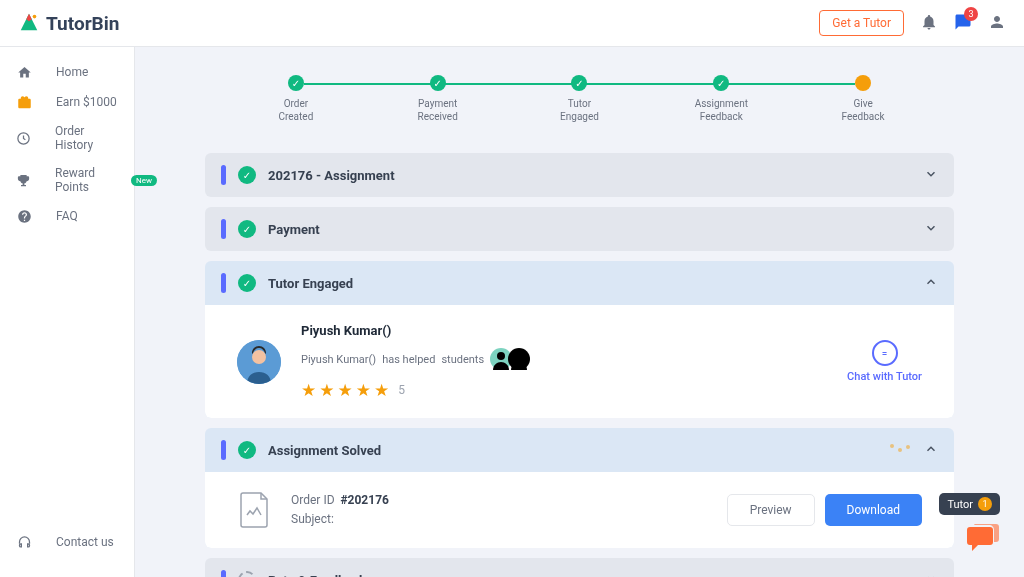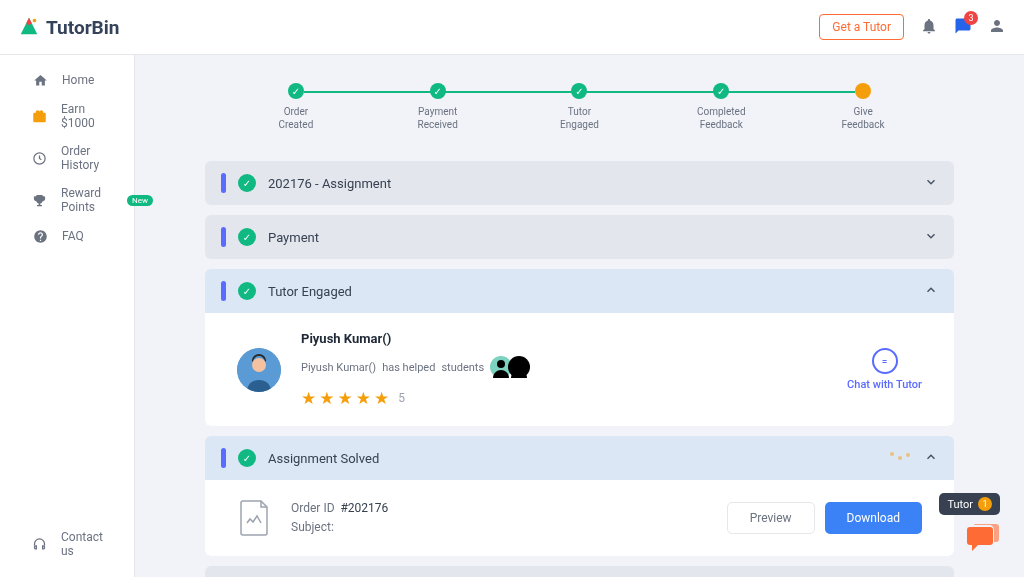--- a/index.html
+++ b/index.html
@@ -4,7 +4,7 @@
 <style>
 *{box-sizing:border-box;margin:0;padding:0;font-family:-apple-system,BlinkMacSystemFont,'Segoe UI',Roboto,sans-serif}
 body{background:#f1f3f9;color:#333;font-size:13px}
-.top-header{height:55px;background:#fff;border-bottom:1px solid #e5e7eb;display:flex;align-items:center;justify-content:space-between;padding:0 18px}
+.top-header{height:47px;background:#fff;border-bottom:1px solid #e5e7eb;display:flex;align-items:center;justify-content:space-between;padding:0 18px}
 .logo{display:flex;align-items:center;gap:6px;font-size:19px;font-weight:700;color:#34425a}
 .logo-icon{width:22px;height:22px;position:relative}
 .logo-icon svg{width:22px;height:22px}

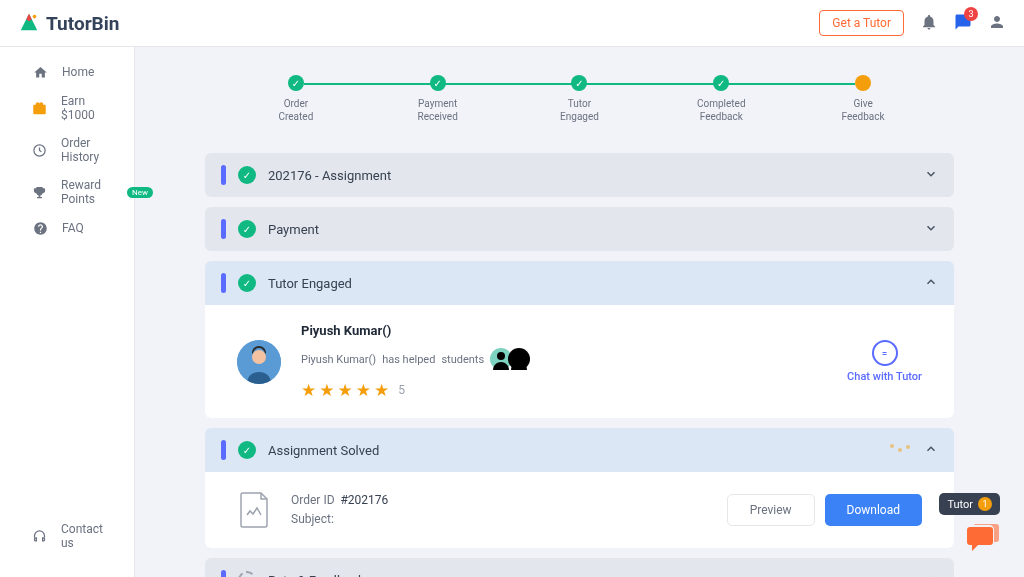--- a/index.html
+++ b/index.html
@@ -16,7 +16,7 @@
 .layout{display:flex;height:calc(100vh - 47px)}
 .sidebar{width:135px;background:#fff;padding:10px 0;display:flex;flex-direction:column;justify-content:space-between;border-right:1px solid #e5e7eb}
 .nav-list{list-style:none}
-.nav-item{display:flex;align-items:center;gap:14px;padding:7px 32px;color:#6b7280;cursor:pointer;font-size:12px}
+.nav-item{display:flex;align-items:center;gap:24px;padding:7px 16px;color:#6b7280;cursor:pointer;font-size:12px}
 .nav-item .nav-ic{width:16px;height:16px;display:flex;align-items:center;justify-content:center}
 .nav-item .nav-ic svg{width:15px;height:15px}
 .nav-item.gift .nav-ic{color:#f59e0b}

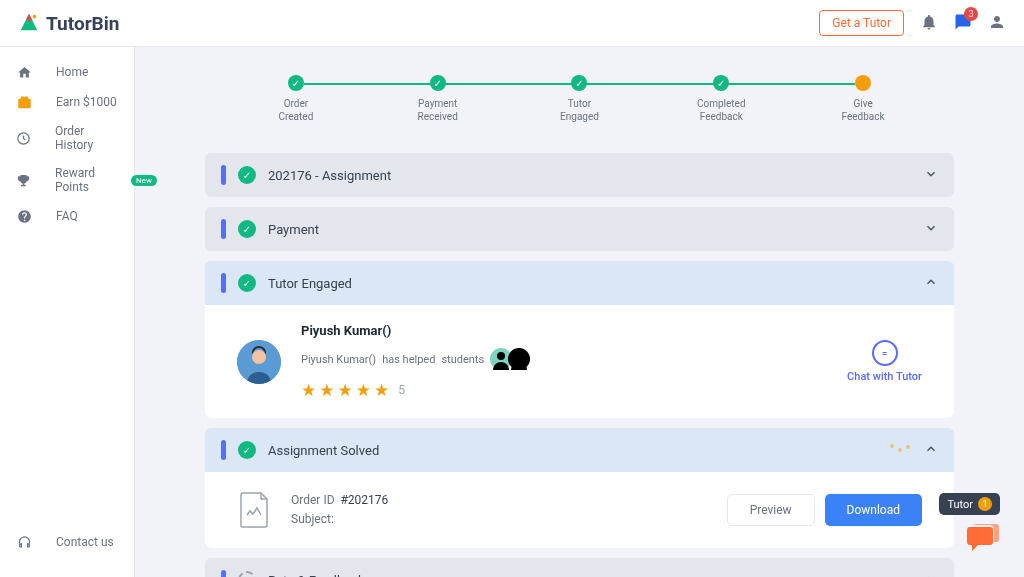--- a/index.html
+++ b/index.html
@@ -185,7 +185,7 @@
       </div>
       <div class="step">
         <div class="step-circle">✓</div>
-        <div class="step-label"><span>Completed</span><br><span>Feedback</span></div>
+        <div class="step-label"><span>Assignment</span><br><span>Feedback</span></div>
       </div>
       <div class="step">
         <div class="step-circle pending"></div>

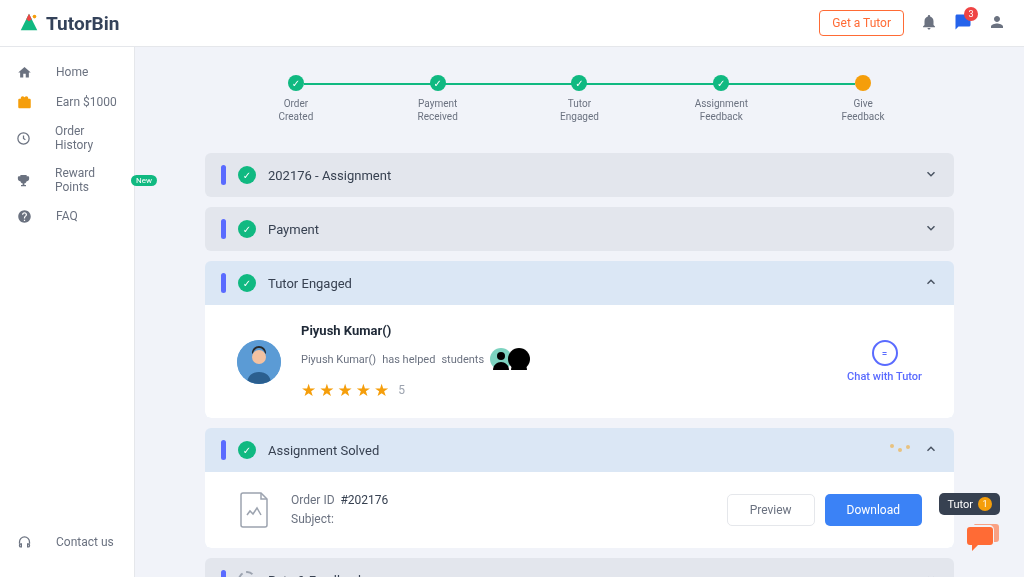--- a/index.html
+++ b/index.html
@@ -35,7 +35,7 @@
 .acc-marker{width:5px;height:20px;background:#5a6bff;border-radius:3px}
 .acc-check{width:18px;height:18px;border-radius:50%;background:#10b981;display:flex;align-items:center;justify-content:center;color:#fff;font-size:10px}
 .acc-check.dashed{background:transparent;border:2px dashed #9ca3af;color:transparent}
-.acc-title{flex:1;font-weight:400;font-size:13px;color:#374151}
+.acc-title{flex:1;font-weight:700;font-size:13px;color:#374151}
 .acc-chevron{color:#4b5563}
 .acc-chevron svg{width:14px;height:14px}
 .acc-body{background:#fff;padding:18px 32px}

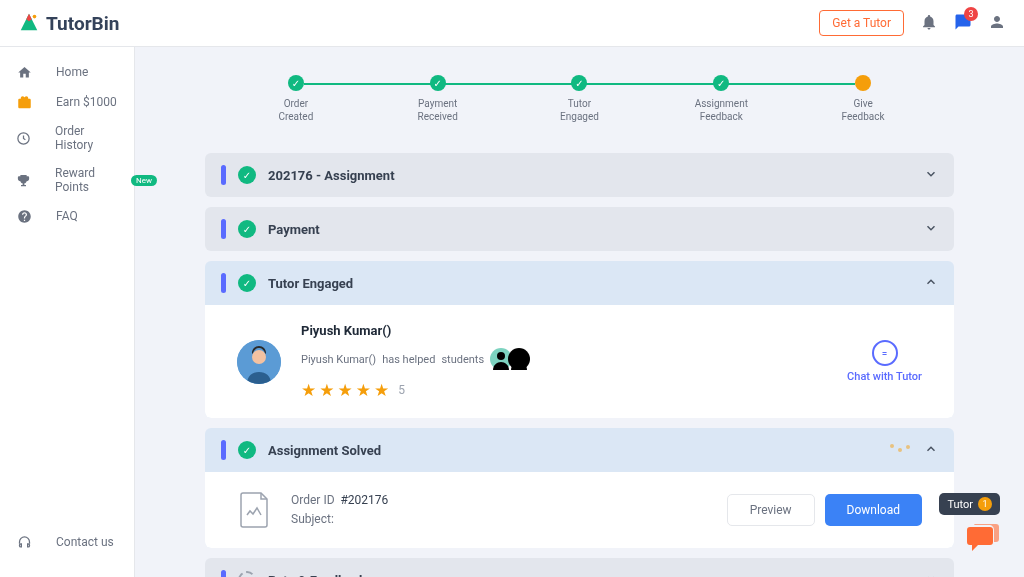--- a/index.html
+++ b/index.html
@@ -59,7 +59,7 @@
 .file-ic{width:36px;height:40px;display:flex;align-items:center;justify-content:center;color:#9ca3af}
 .file-ic svg{width:32px;height:38px}
 .order-meta{flex:1;font-size:12px;color:#6b7280;line-height:1.6}
-.order-meta b{color:#374151;font-weight:400}
+.order-meta b{color:#374151;font-weight:700}
 .btn-row{display:flex;gap:10px}
 .btn{padding:8px 22px;border-radius:5px;font-size:12px;font-weight:400;cursor:pointer;border:none}
 .btn-preview{background:#fff;color:#6b7280;border:1px solid #e5e7eb}

